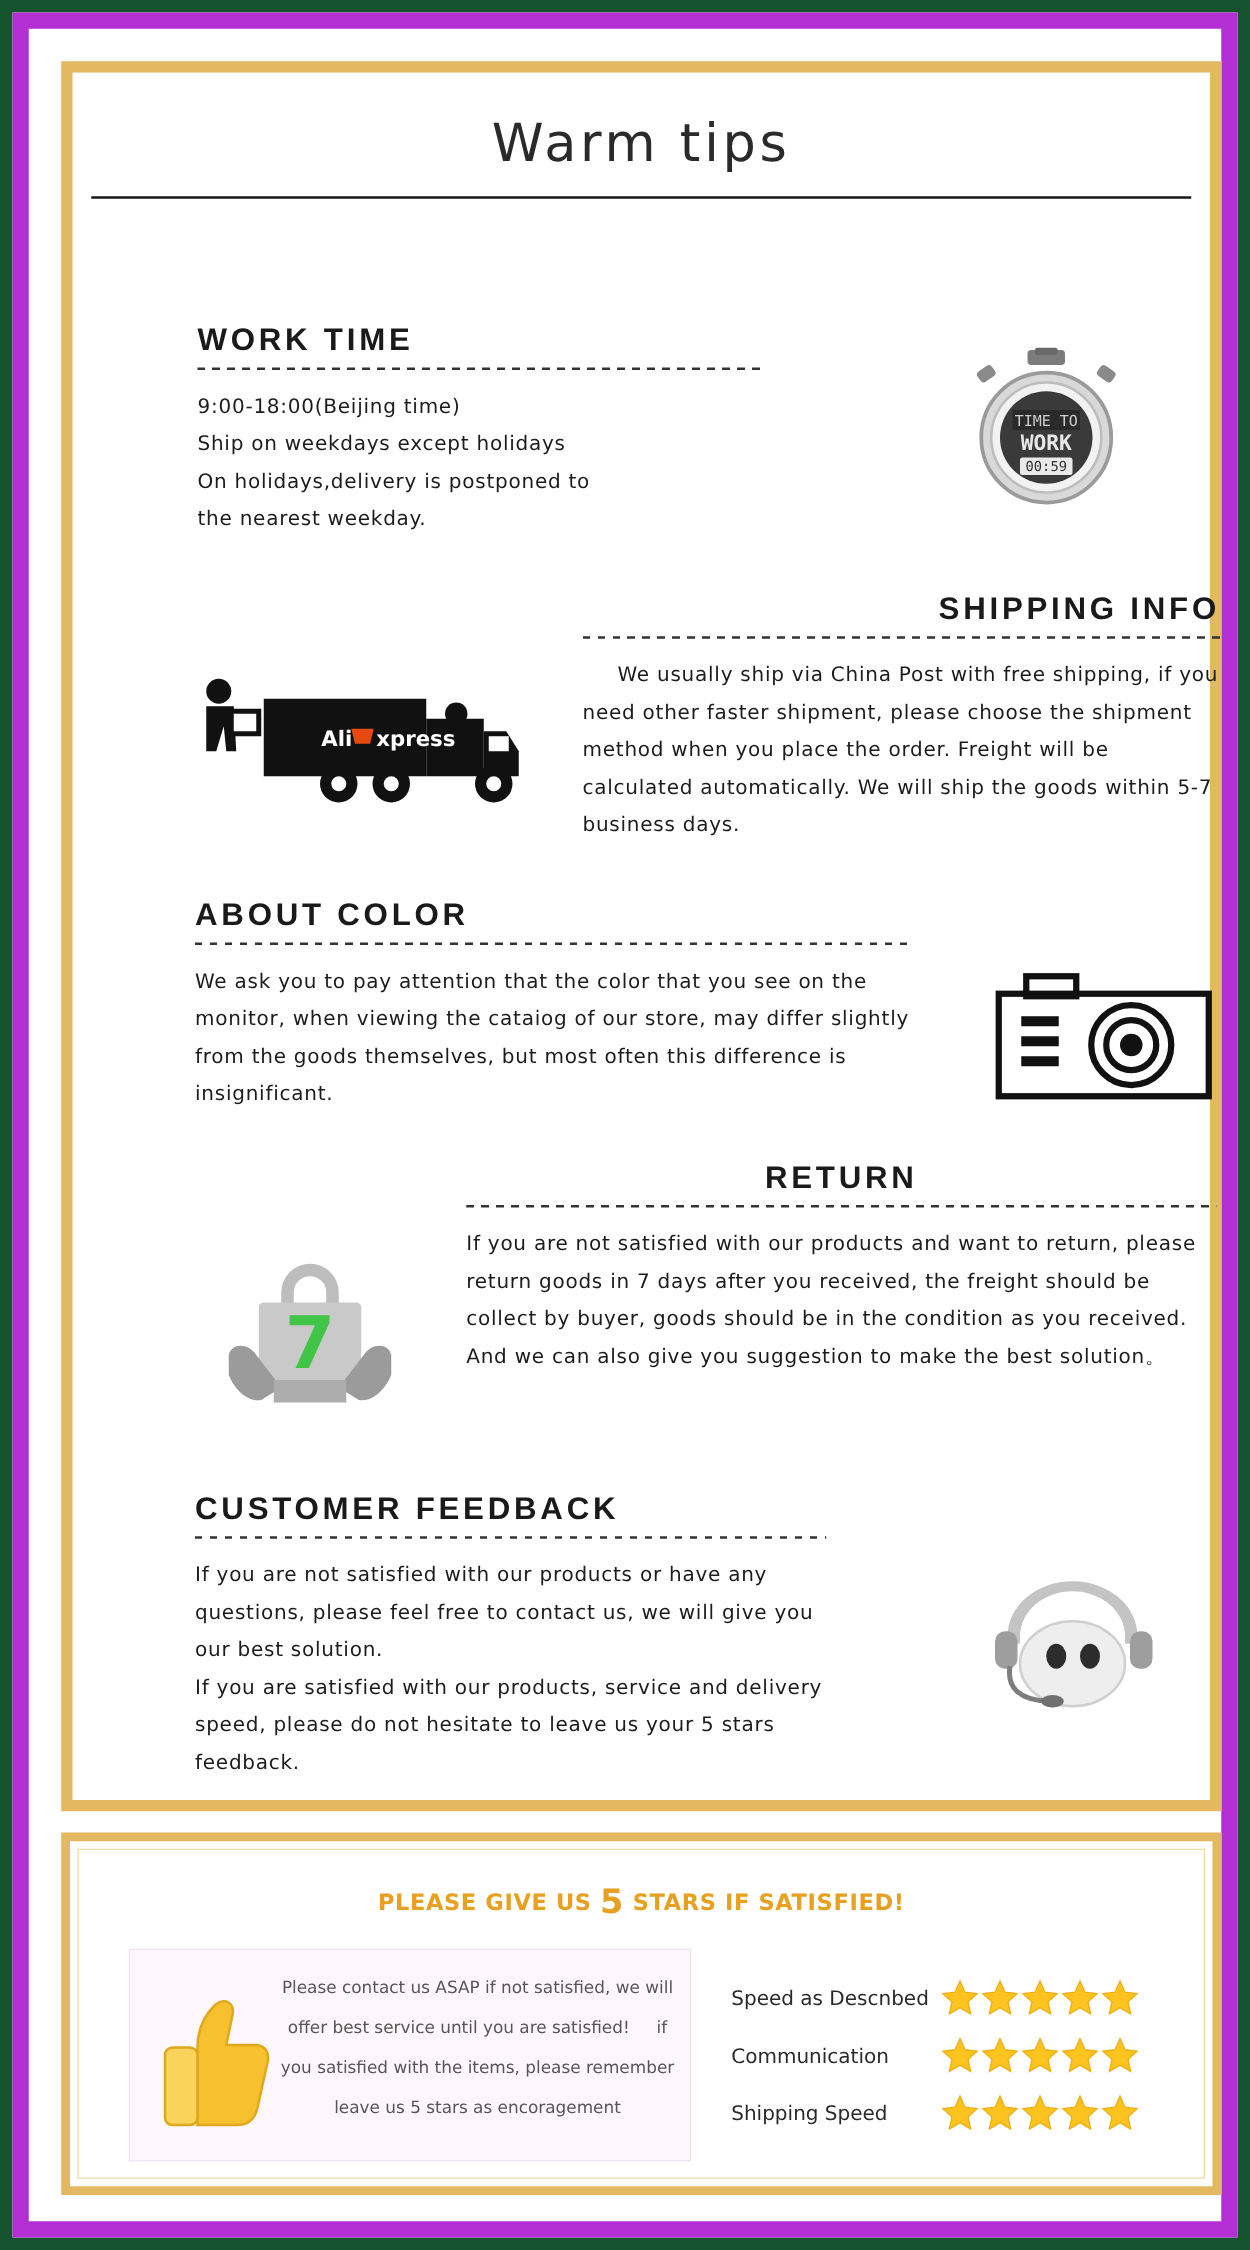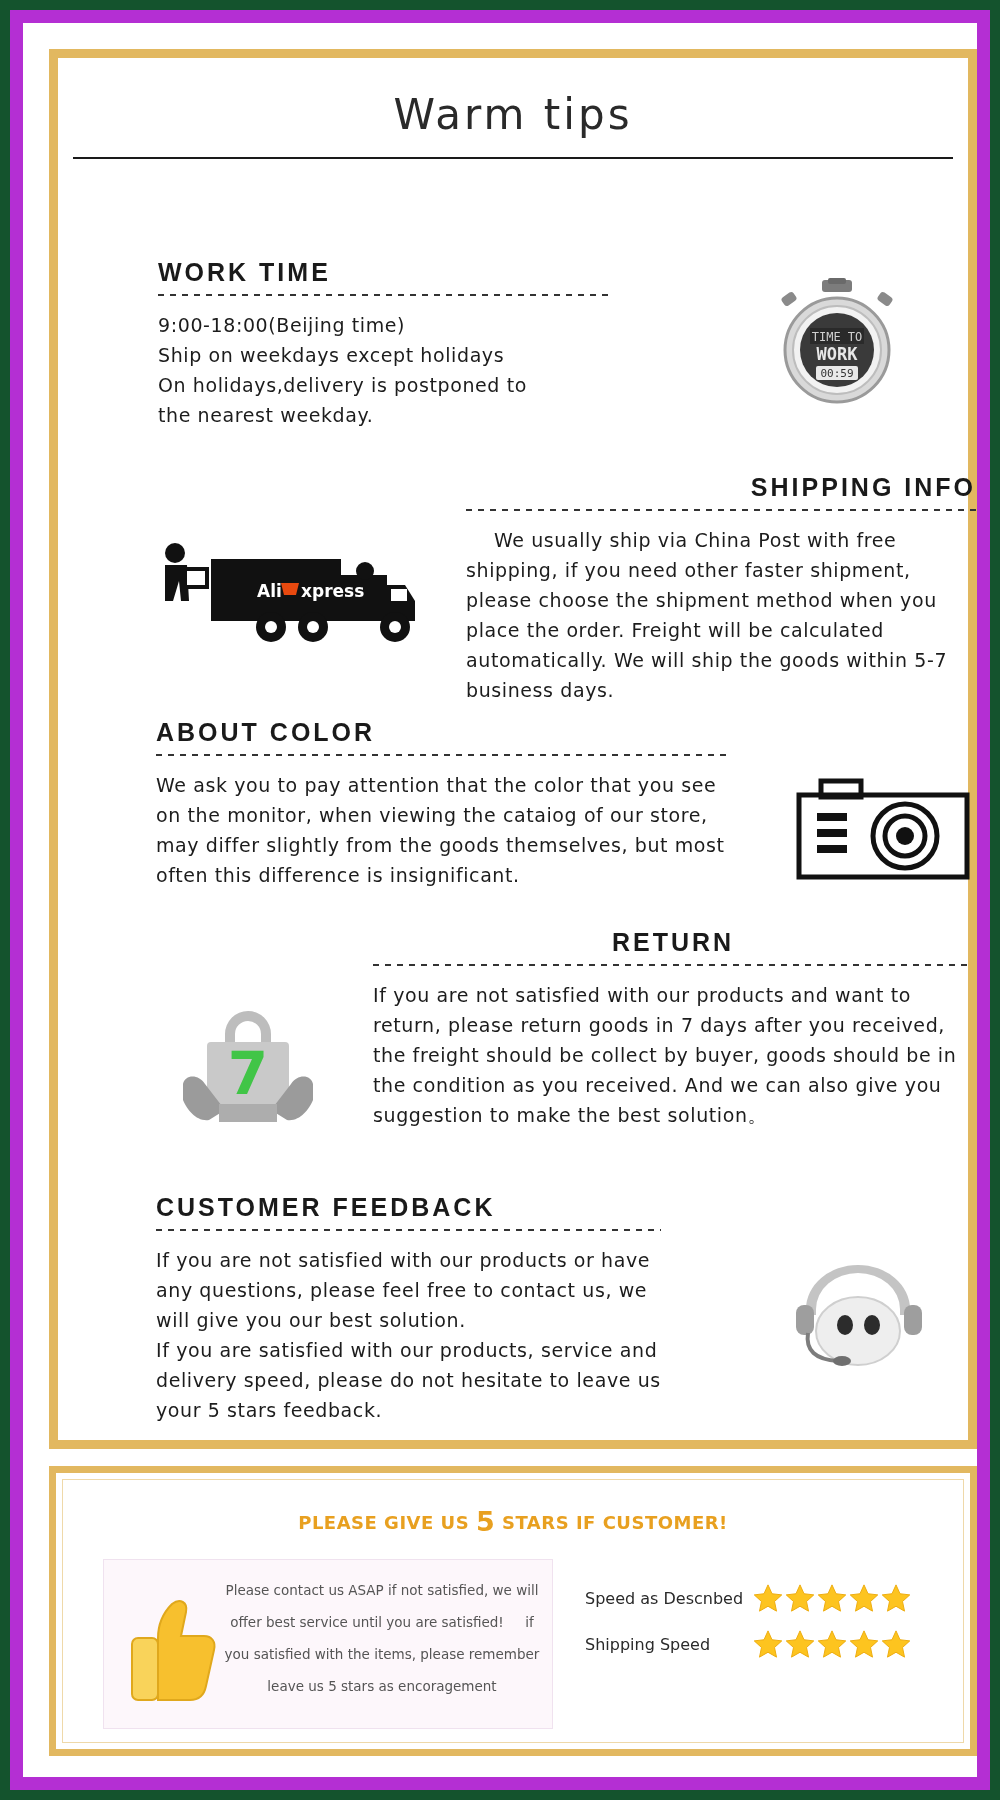--- a/index.html
+++ b/index.html
@@ -74,7 +74,7 @@
     background-image: repeating-linear-gradient(to right, #333 0 6px, transparent 6px 12px);
   }
   .body-text {
-    font-size: 19px;
+    font-size: 16px;
     line-height: 30px;
     color: #1c1c1c;
     letter-spacing: 0.6px;

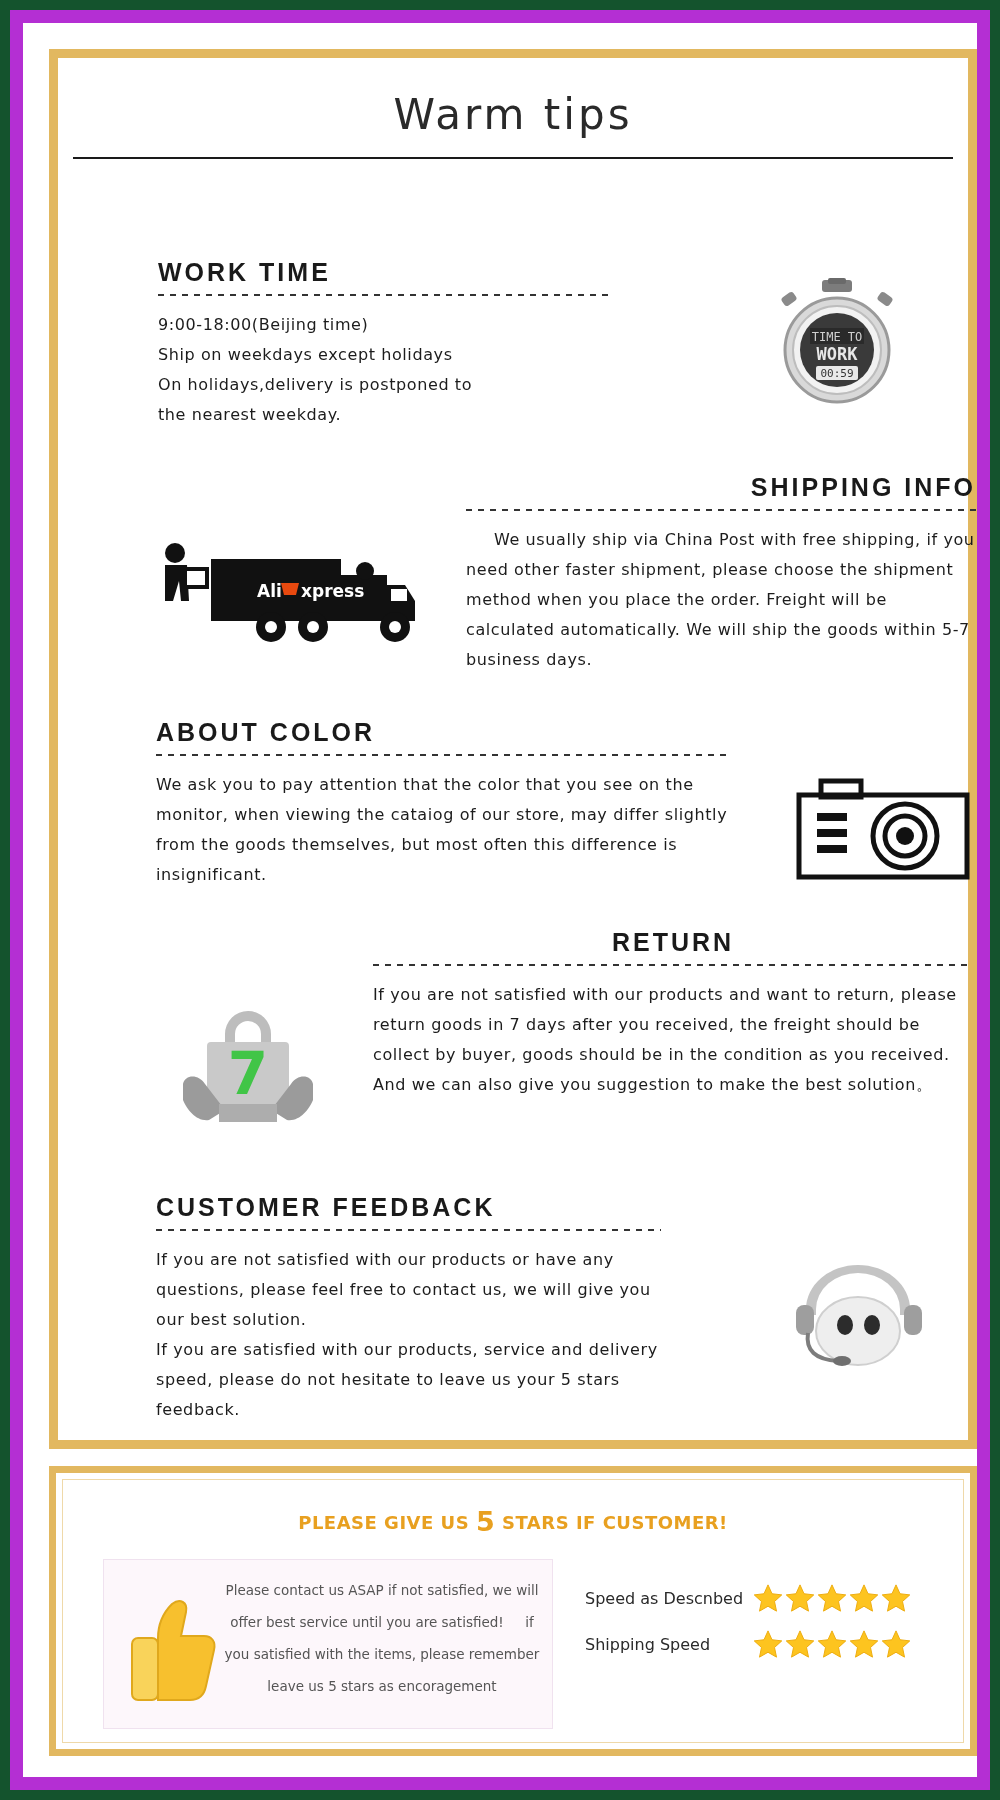--- a/index.html
+++ b/index.html
@@ -284,7 +284,7 @@
         <div class="give-line">
           <span>PLEASE GIVE US</span>
           <span class="big5">5</span>
-          <span>STARS IF CUSTOMER!</span>
+          <span>STARS IF SATISFIED!</span>
         </div>
 
         <div class="bottom-row">

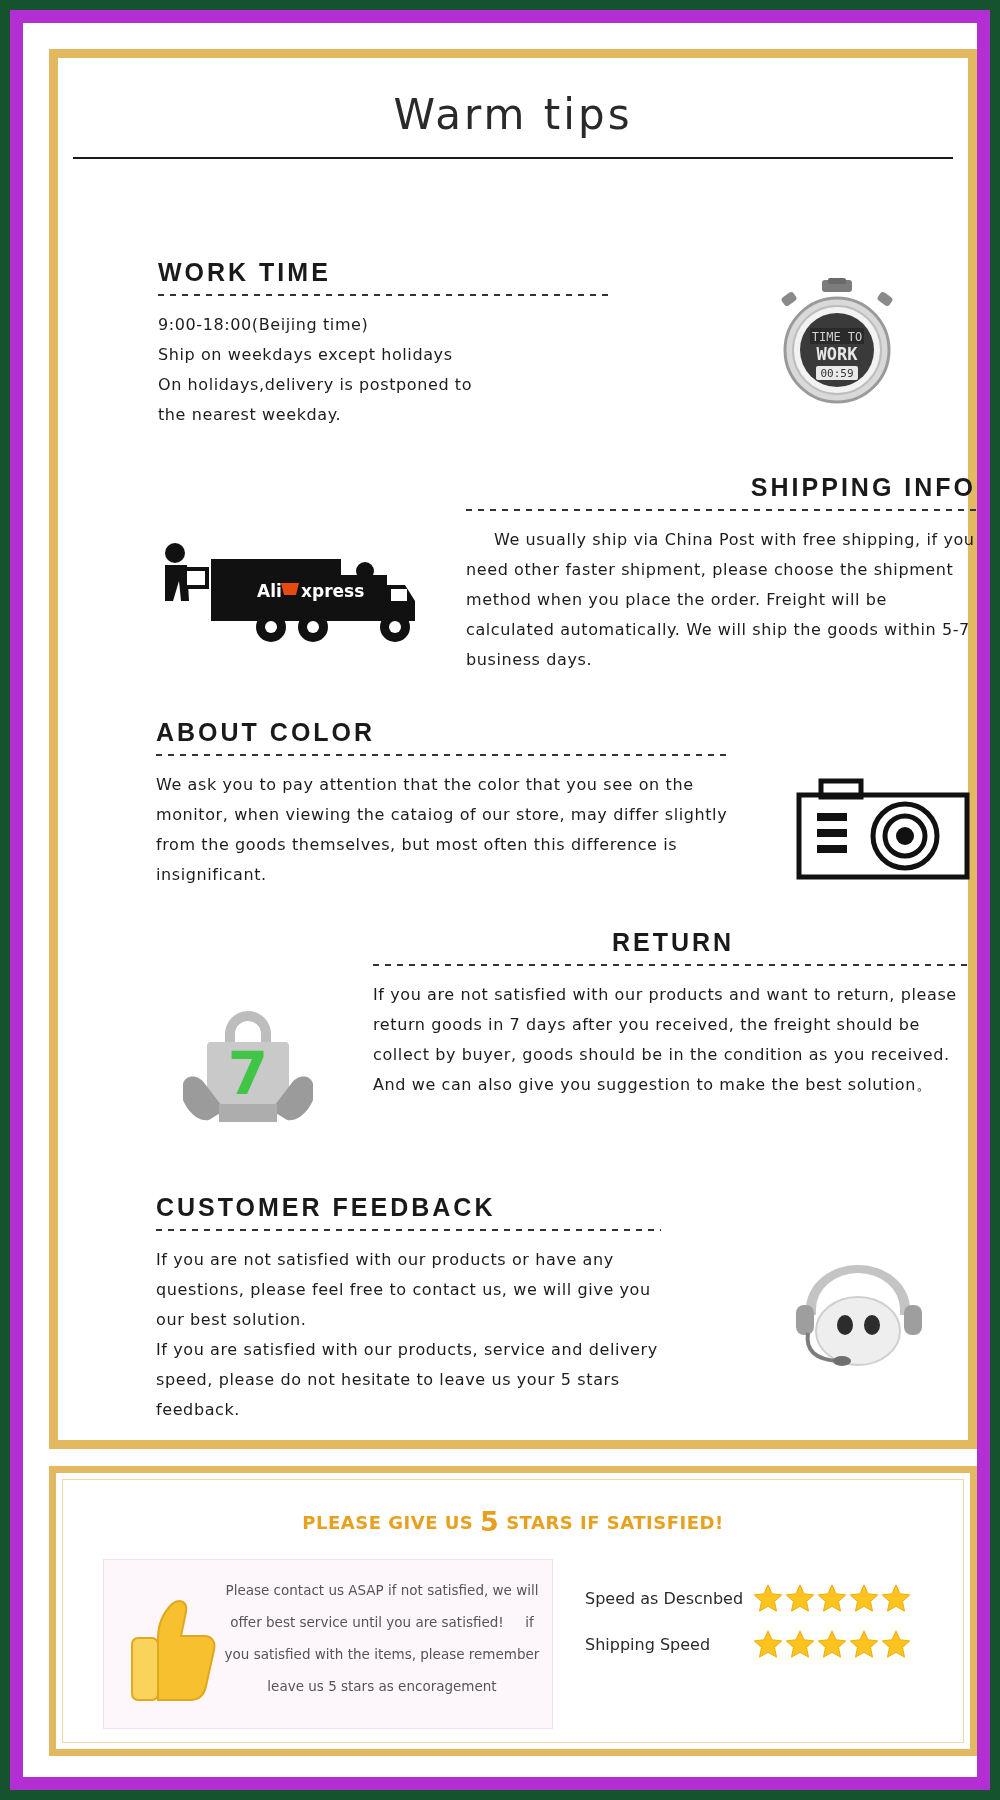--- a/index.html
+++ b/index.html
@@ -320,6 +320,26 @@
               </div>
             </div>
             <div class="rating-row">
+              <div class="rating-label">Communication</div>
+              <div class="stars">
+                <svg class="star" viewBox="0 0 24 24">
+                    <polygon points="12,1.5 15.2,8.6 23,9.5 17.2,14.8 18.8,22.5 12,18.6 5.2,22.5 6.8,14.8 1,9.5 8.8,8.6" fill="#fdc41f" stroke="#eead10" stroke-width="0.8"></polygon>
+                  </svg>
+                <svg class="star" viewBox="0 0 24 24">
+                    <polygon points="12,1.5 15.2,8.6 23,9.5 17.2,14.8 18.8,22.5 12,18.6 5.2,22.5 6.8,14.8 1,9.5 8.8,8.6" fill="#fdc41f" stroke="#eead10" stroke-width="0.8"></polygon>
+                  </svg>
+                <svg class="star" viewBox="0 0 24 24">
+                    <polygon points="12,1.5 15.2,8.6 23,9.5 17.2,14.8 18.8,22.5 12,18.6 5.2,22.5 6.8,14.8 1,9.5 8.8,8.6" fill="#fdc41f" stroke="#eead10" stroke-width="0.8"></polygon>
+                  </svg>
+                <svg class="star" viewBox="0 0 24 24">
+                    <polygon points="12,1.5 15.2,8.6 23,9.5 17.2,14.8 18.8,22.5 12,18.6 5.2,22.5 6.8,14.8 1,9.5 8.8,8.6" fill="#fdc41f" stroke="#eead10" stroke-width="0.8"></polygon>
+                  </svg>
+                <svg class="star" viewBox="0 0 24 24">
+                    <polygon points="12,1.5 15.2,8.6 23,9.5 17.2,14.8 18.8,22.5 12,18.6 5.2,22.5 6.8,14.8 1,9.5 8.8,8.6" fill="#fdc41f" stroke="#eead10" stroke-width="0.8"></polygon>
+                  </svg>
+              </div>
+            </div>
+            <div class="rating-row">
               <div class="rating-label">Shipping Speed</div>
               <div class="stars">
                 <svg class="star" viewBox="0 0 24 24">

